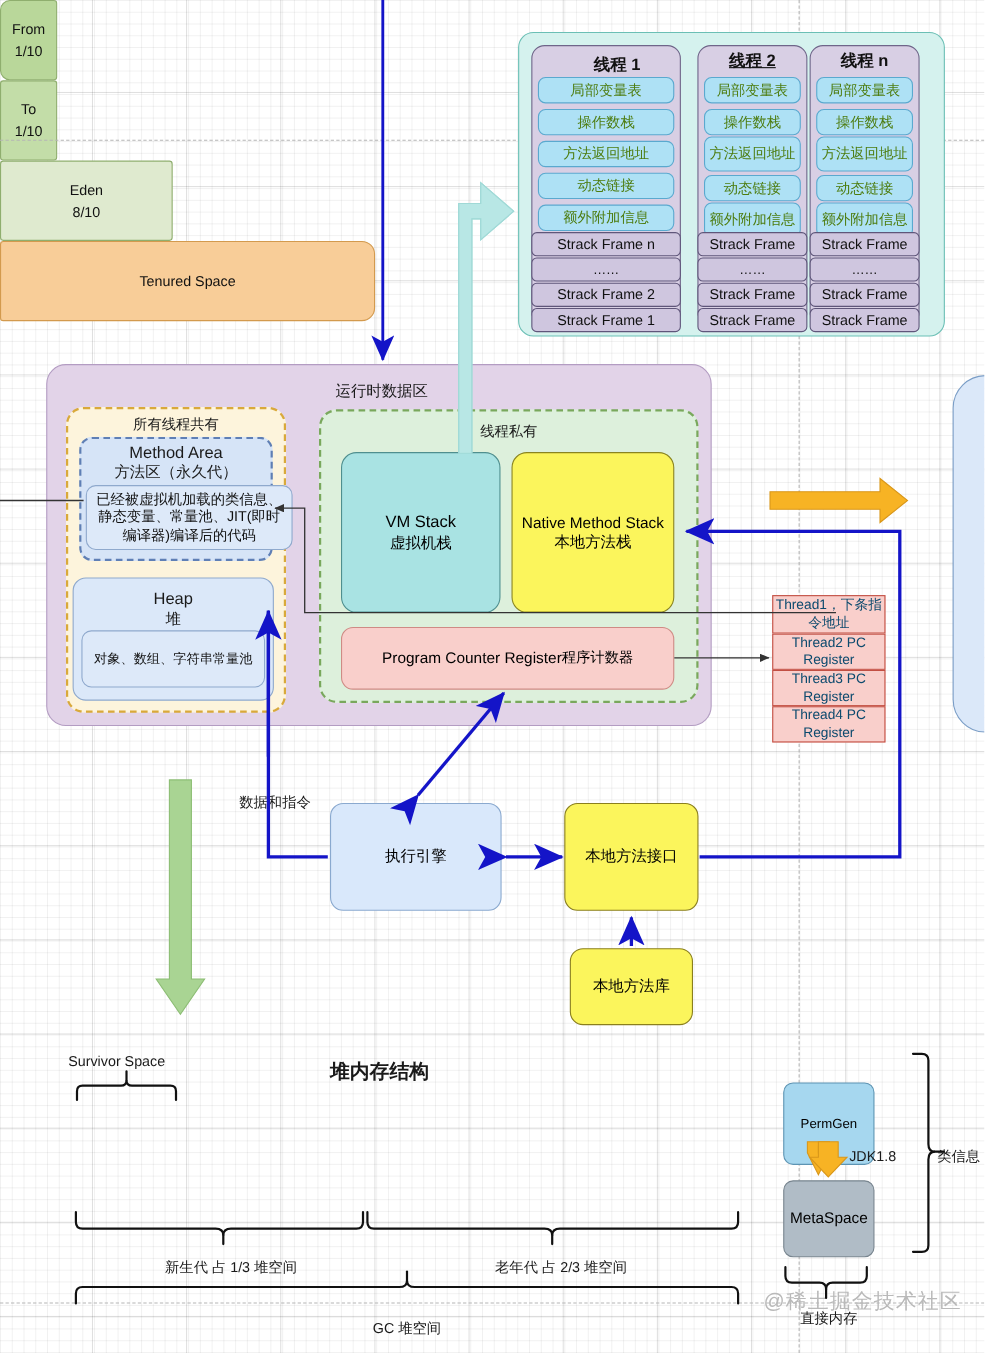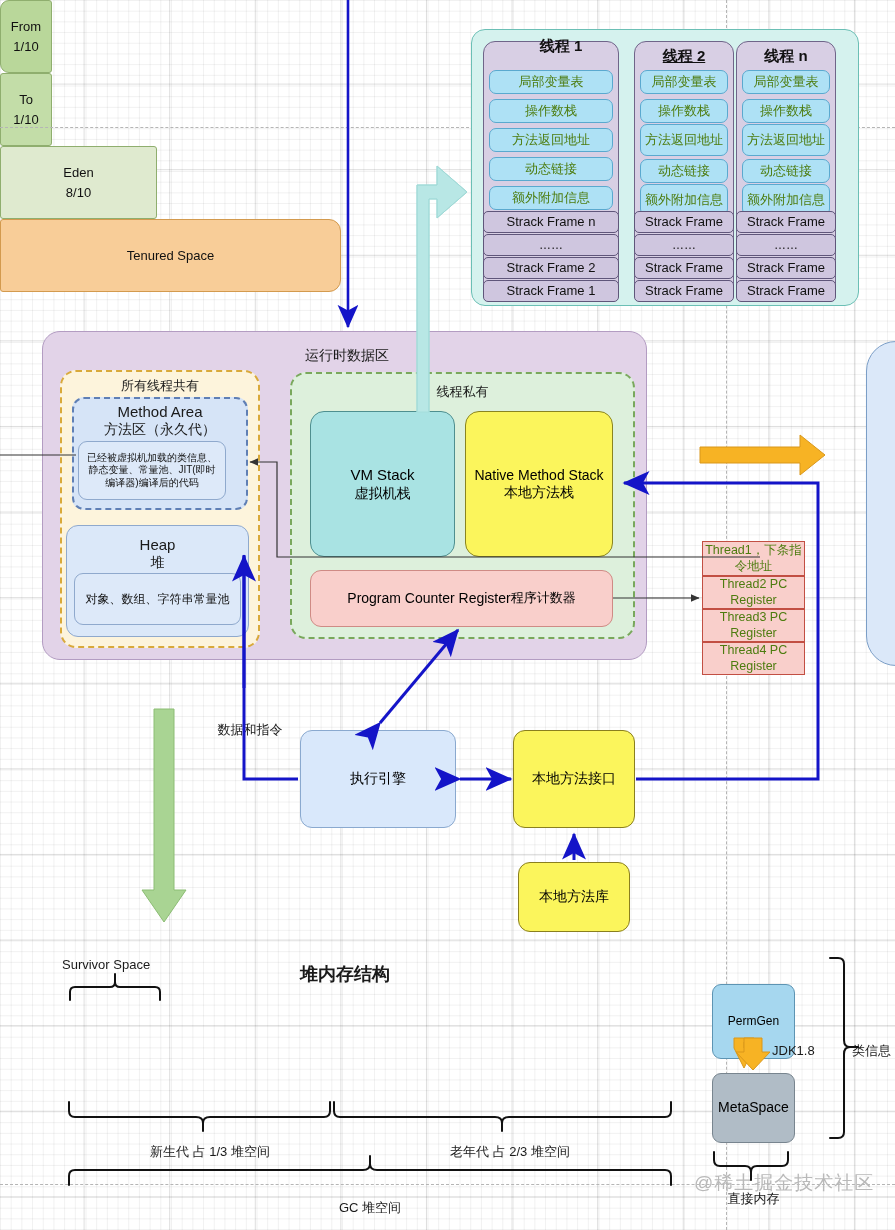--- a/index.html
+++ b/index.html
@@ -79,7 +79,7 @@
   <div class="box thr-outer" style="left:471px;top:29px;width:388px;height:277px;"></div>
 
   <div class="box thr-col" style="left:483px;top:41px;width:136px;height:255px;"></div>
-  <div class="lbl thr-title" style="left:483px;top:34px;width:156px;height:24px;font-size:15px;">线程 1</div>
+  <div class="lbl thr-title" style="left:483px;top:48px;width:156px;height:24px;font-size:15px;">线程 1</div>
   <div class="box thr-slot" style="left:489px;top:70px;width:124px;height:24px;font-size:13px;">局部变量表</div>
   <div class="box thr-slot" style="left:489px;top:99px;width:124px;height:24px;font-size:13px;">操作数栈</div>
   <div class="box thr-slot" style="left:489px;top:128px;width:124px;height:24px;font-size:13px;">方法返回地址</div>

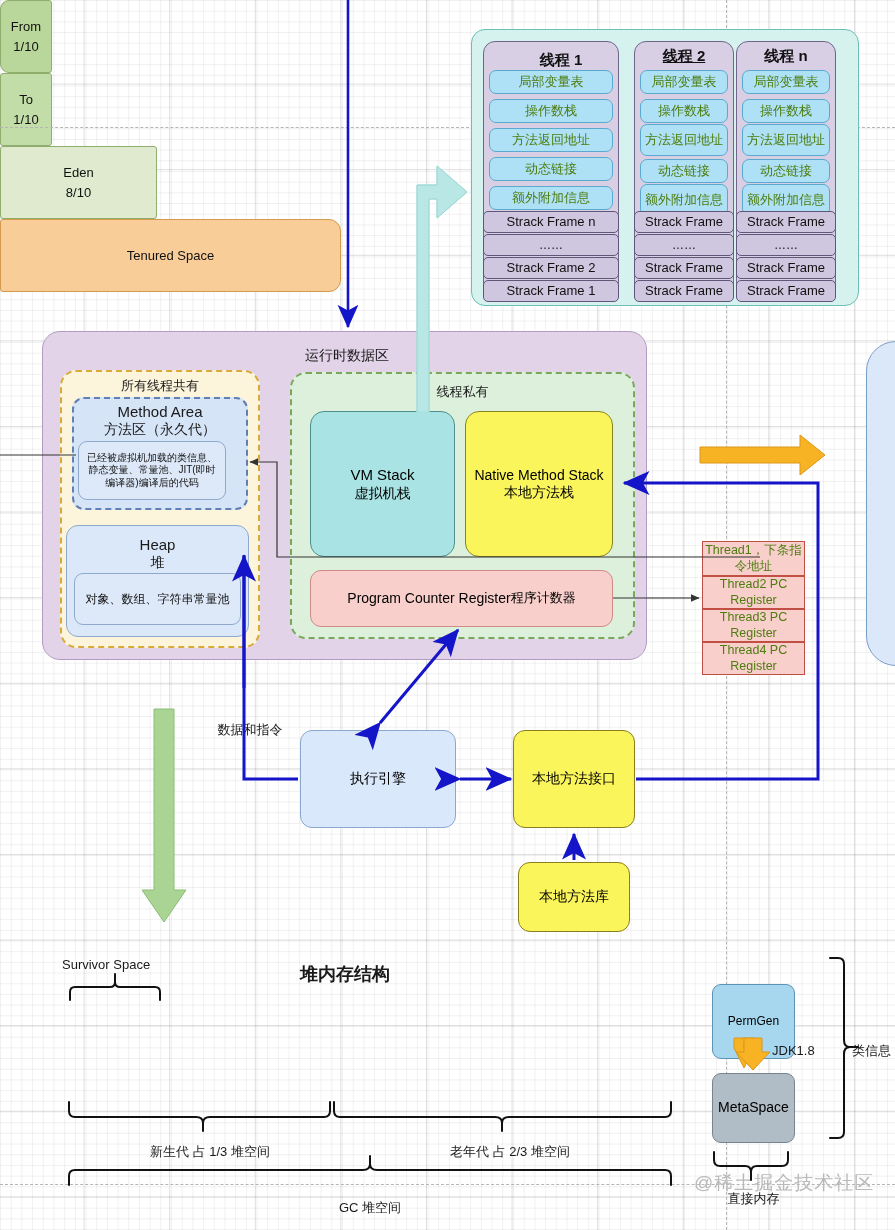--- a/index.html
+++ b/index.html
@@ -123,7 +123,7 @@
   <div class="box methodarea" style="left:72px;top:397px;width:176px;height:113px;"></div>
   <div class="lbl" style="left:72px;top:402px;width:176px;height:19px;font-size:15px;">Method Area</div>
   <div class="lbl" style="left:72px;top:420px;width:176px;height:19px;font-size:14px;">方法区（永久代）</div>
-  <div class="box inner-note" style="left:78px;top:441px;width:148px;height:59px;font-size:10px;padding:2px 5px;">已经被虚拟机加载的类信息、静态变量、常量池、JIT(即时编译器)编译后的代码</div>
+  <div class="box inner-note" style="left:78px;top:441px;width:188px;height:59px;font-size:13px;padding:2px 5px;">已经被虚拟机加载的类信息、静态变量、常量池、JIT(即时编译器)编译后的代码</div>
 
   <div class="box heapbox" style="left:66px;top:525px;width:183px;height:112px;"></div>
   <div class="lbl" style="left:66px;top:535px;width:183px;height:19px;font-size:15px;">Heap</div>

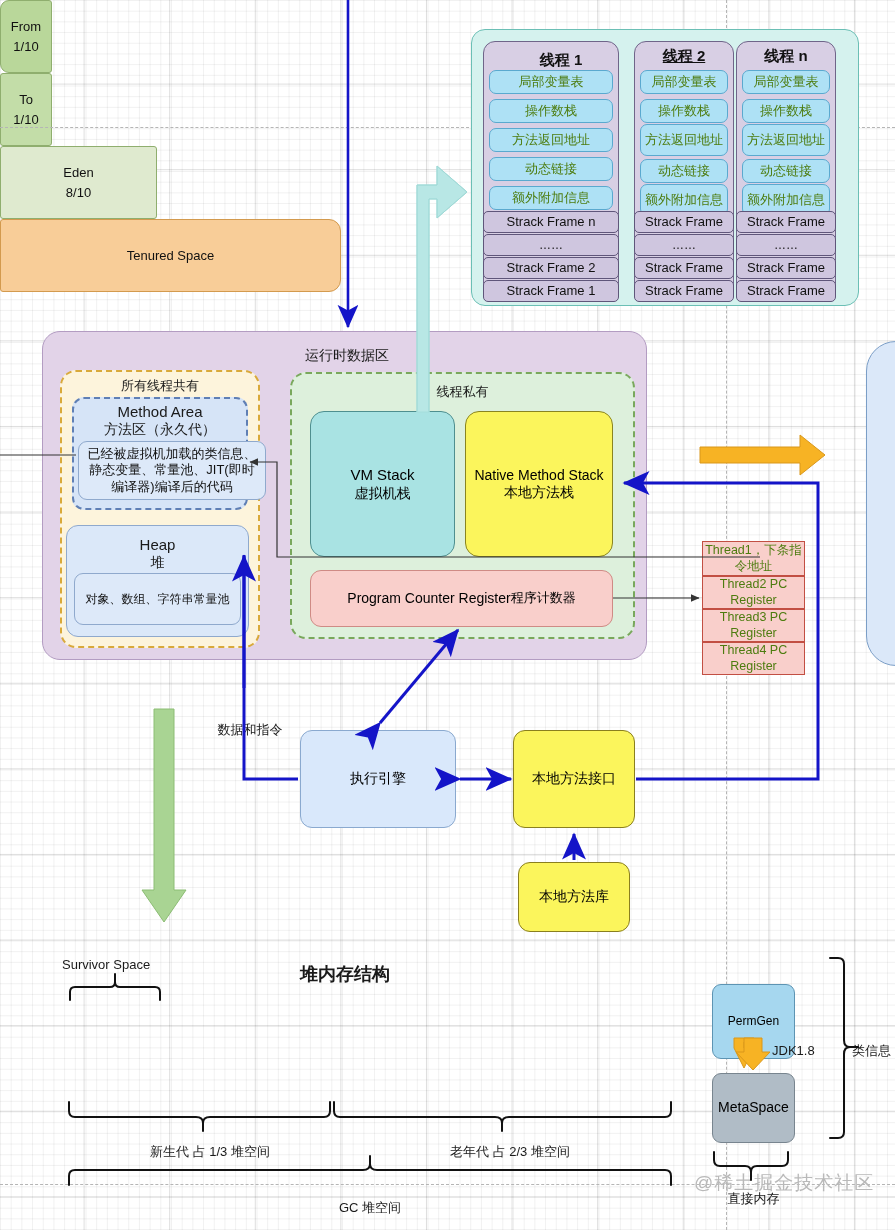--- a/index.html
+++ b/index.html
@@ -45,7 +45,7 @@
   .vmstack{background:#a9e3e3;border:1px solid #4f8f8f;border-radius:14px;}
   .nmstack{background:#fbf55c;border:1px solid #8a8420;border-radius:14px;}
   .pcreg{background:#f9cfcb;border:1px solid #cf8b85;border-radius:11px;}
-  .pcrow{background:#f9cfcb;border:1px solid #c24f43;color:#4d7c0f;}
+  .pcrow{background:#f9cfcb;border:1px solid #c24f43;color:#0c4a6e;}
 
   
   .engine{background:#d9e8fb;border:1px solid #8aa9cf;border-radius:12px;}

